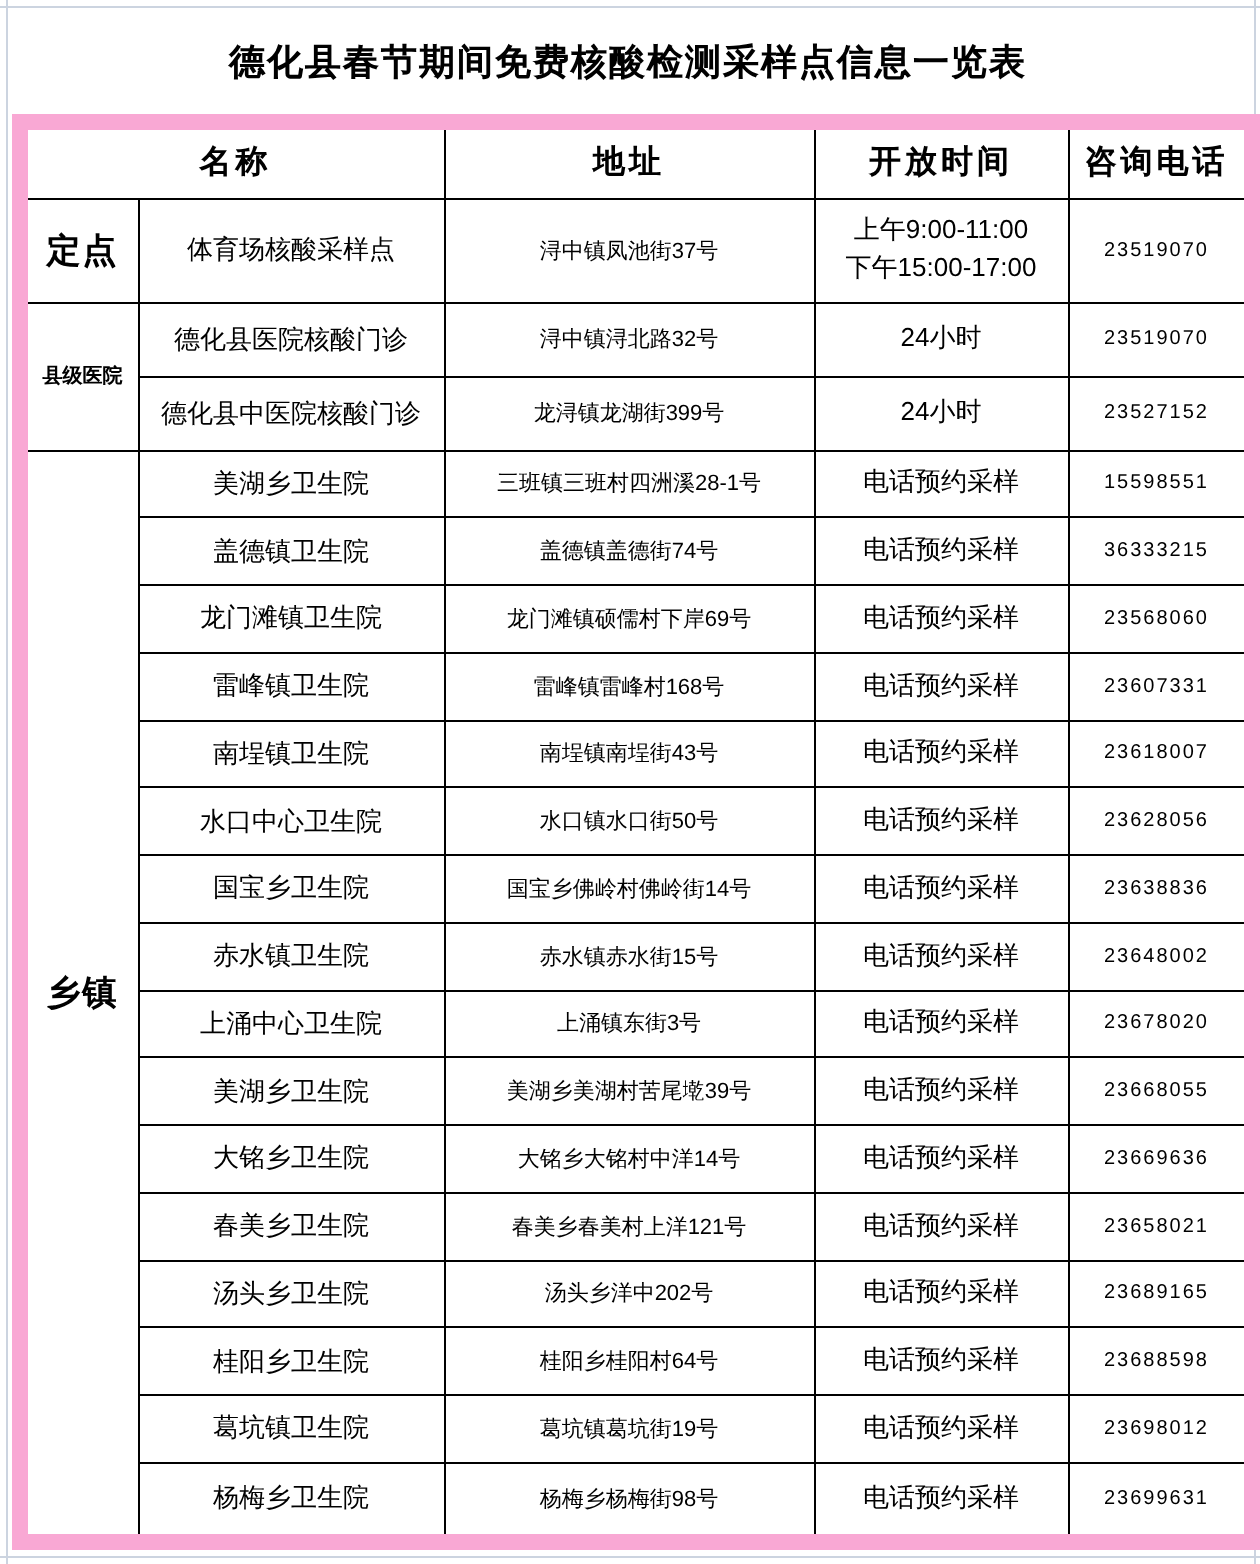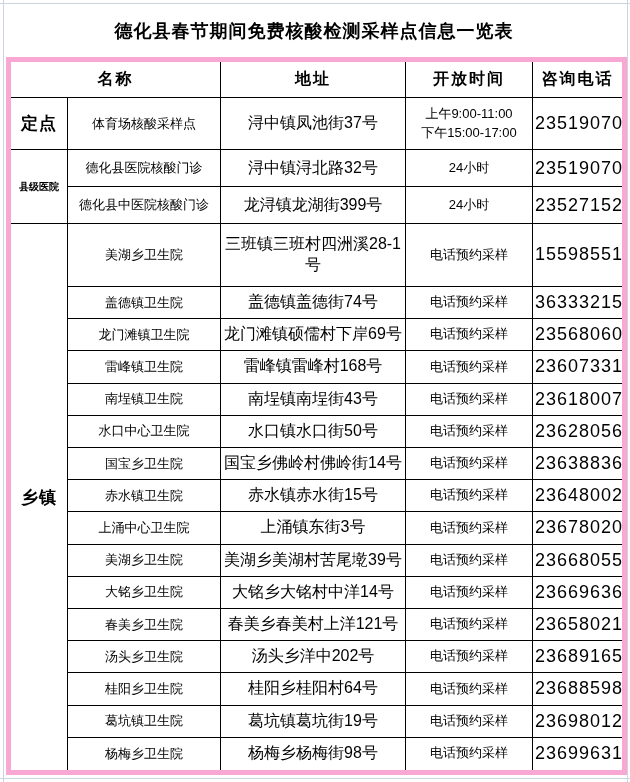--- a/index.html
+++ b/index.html
@@ -29,7 +29,7 @@
     position:absolute;left:6px;top:57px;
     width:616px;height:718px;
     border-collapse:collapse;table-layout:fixed;
-    border:5px solid #f9a8d4;
+    border:8px solid #f9a8d4;
   }
   .info th,.info td{
     border:1px solid #000;

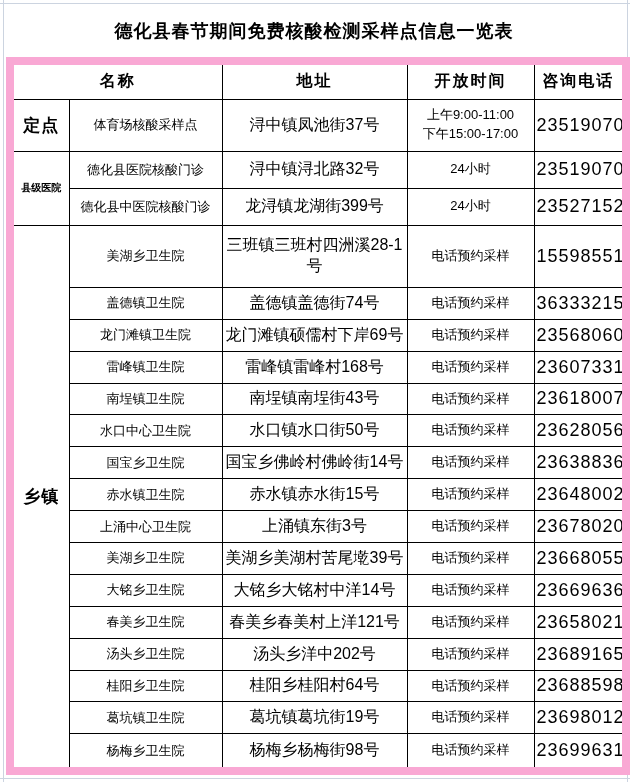--- a/index.html
+++ b/index.html
@@ -44,7 +44,7 @@
   td.group-cell{font-weight:bold;font-size:17px;letter-spacing:1px;padding:0;}
   td.group-cell.group-small{font-size:10px;letter-spacing:0;margin-top:28px;}
   td.name-cell{font-size:13px;text-align:center;}
-  td.addr-cell{font-size:16px;text-align:center;}
+  td.addr-cell{font-size:11px;text-align:center;}
   td.time-cell{font-size:13px;white-space:pre-line;line-height:1.45;margin-left:26px;}
   td.phone-cell{font-size:18px;letter-spacing:1px;}
 </style>

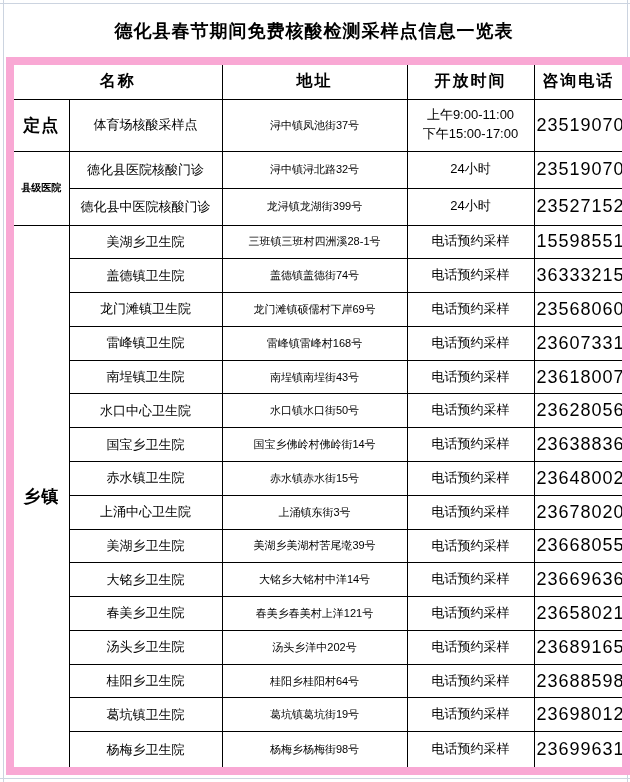--- a/index.html
+++ b/index.html
@@ -46,7 +46,7 @@
   td.name-cell{font-size:13px;text-align:center;}
   td.addr-cell{font-size:11px;text-align:center;}
   td.time-cell{font-size:13px;white-space:pre-line;line-height:1.45;margin-left:26px;}
-  td.phone-cell{font-size:18px;letter-spacing:1px;}
+  td.phone-cell{font-size:10px;letter-spacing:1px;}
 </style>
 </head>
 <body>

